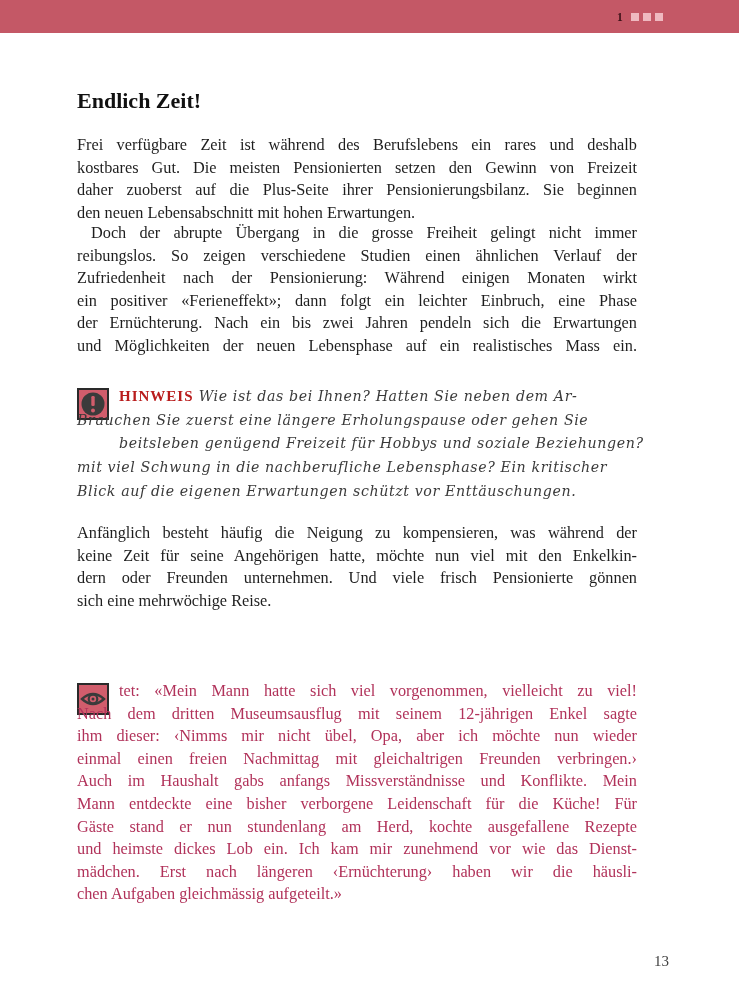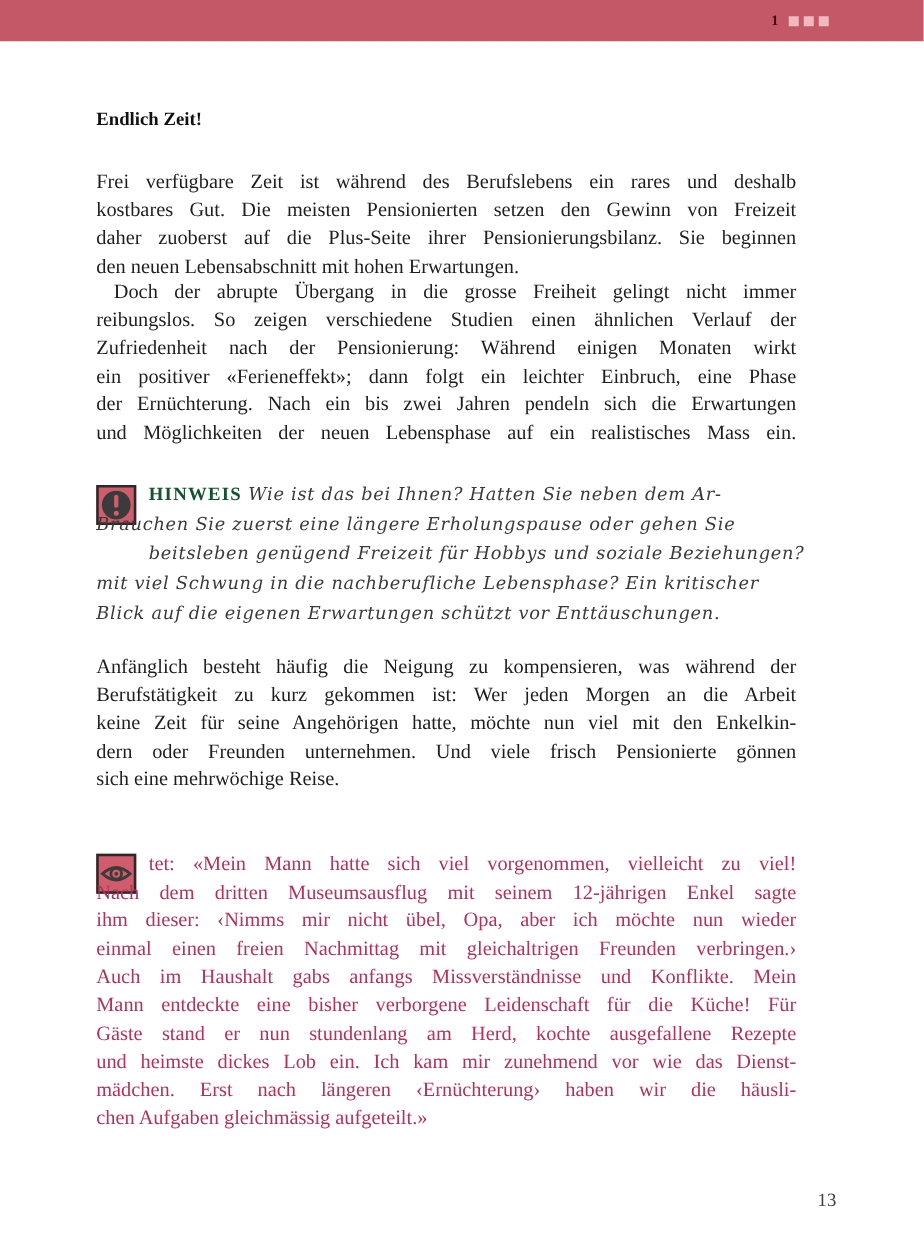--- a/index.html
+++ b/index.html
@@ -11,7 +11,7 @@
   .header-num { margin-right:8px; }
   .sq { width:8px; height:8px; background:#efb9c0; display:inline-block; margin-right:4px; }
   .sq:last-of-type { margin-right:8px; }
-  .title { position:absolute; left:77px; top:88px; font-size:15px; font-weight:bold; color:#111; margin:0; }
+  .title { position:absolute; left:77px; top:88px; font-size:22px; font-weight:bold; color:#111; margin:0; }
   .para { position:absolute; left:77px; width:560px; font-size:16.3px; line-height:22.6px; margin:0; }
   .para .line { display:block; white-space:nowrap; text-align:justify; text-align-last:justify; }
   .para .line.last { text-align-last:left; }

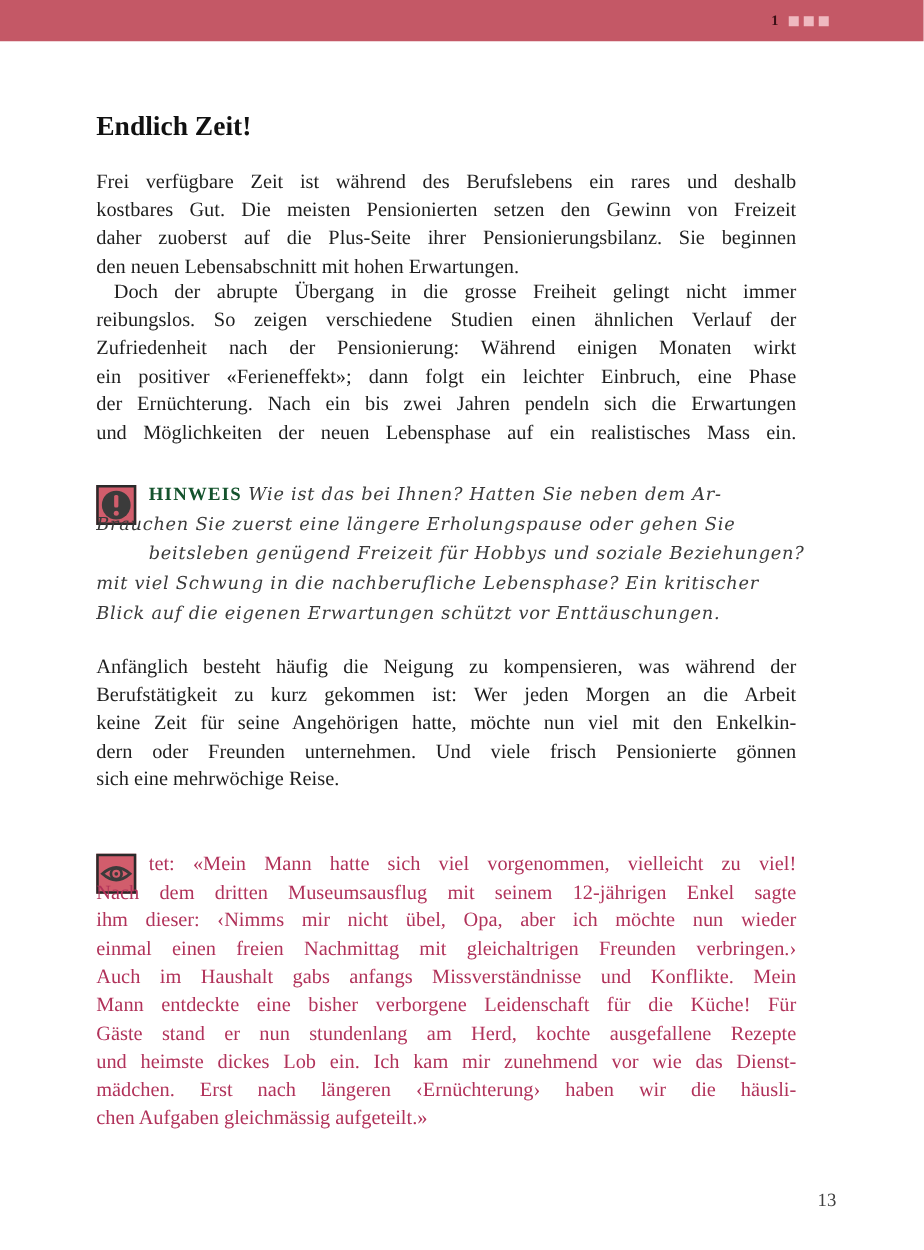--- a/index.html
+++ b/index.html
@@ -19,7 +19,7 @@
   .hint { position:absolute; left:77px; top:385px; width:560px; font-family:"DejaVu Serif", serif; font-style:italic;
           font-size:14.2px; line-height:23.7px; color:#3a3a3a; letter-spacing:0.6px; }
   .hint .line { display:block; white-space:nowrap; }
-  .hint-label { font-family:"Liberation Serif", serif; font-style:normal; font-weight:bold; color:#14532d; letter-spacing:1px; font-size:15px;text-align:right; }
+  .hint-label { font-family:"Liberation Serif", serif; font-style:normal; font-weight:bold; color:#b91c1c; letter-spacing:1px; font-size:15px;text-align:right; }
   .icon-box { position:absolute; width:32px; height:32px; background:#d15d6c; border:2px solid #2a2a2a; box-sizing:border-box;
               display:flex; align-items:center; justify-content:center; }
   .story { position:absolute; left:77px; top:680px; width:560px; font-size:16.3px; line-height:22.6px; color:#b1325a; }

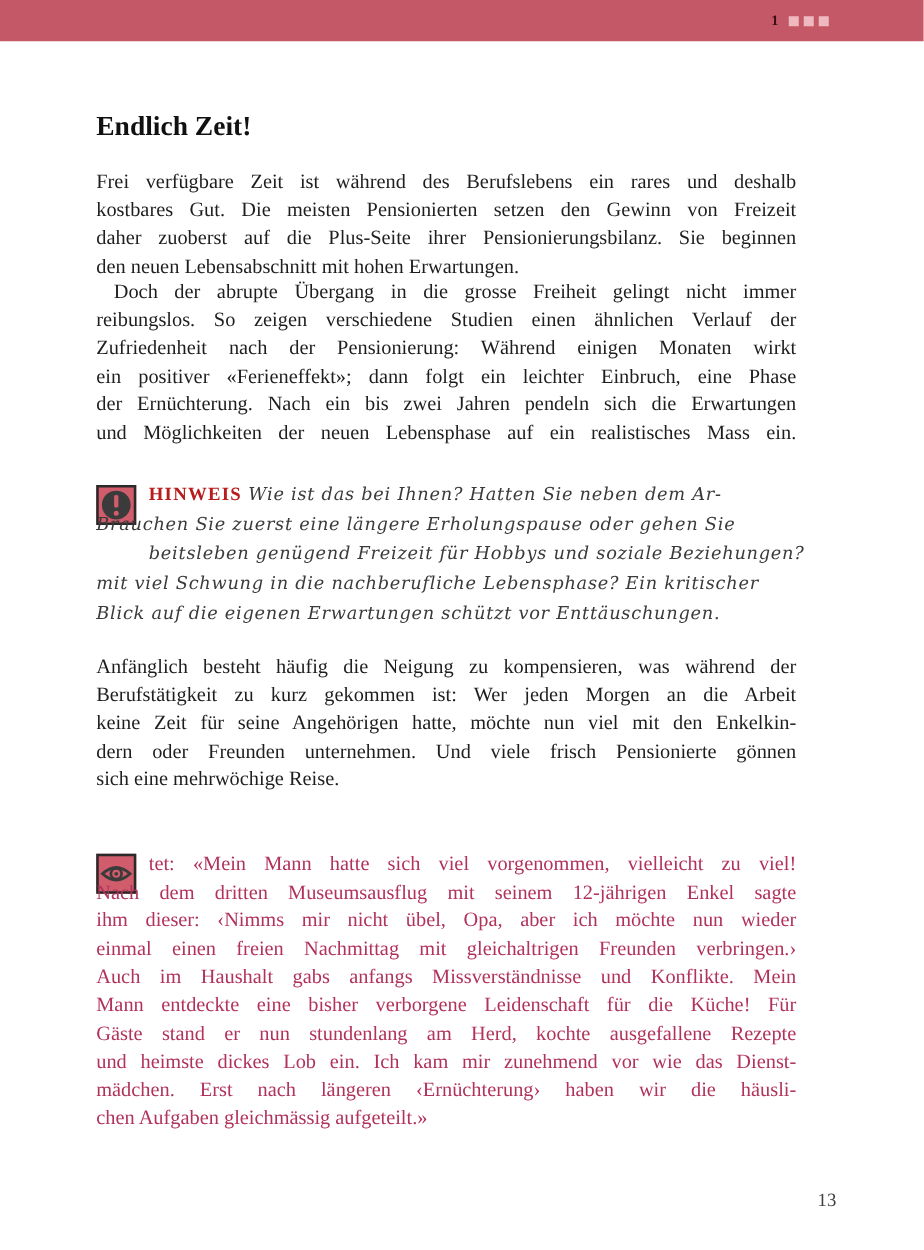--- a/index.html
+++ b/index.html
@@ -76,7 +76,6 @@
 
 <div class="para" style="top:522px;">
   <span class="line">Anfänglich besteht häufig die Neigung zu kompensieren, was während der</span>
-  <span class="line">Berufstätigkeit zu kurz gekommen ist: Wer jeden Morgen an die Arbeit</span>
   <span class="line">keine Zeit für seine Angehörigen hatte, möchte nun viel mit den Enkelkin-</span>
   <span class="line">dern oder Freunden unternehmen. Und viele frisch Pensionierte gönnen</span>
   <span class="line last">sich eine mehrwöchige Reise.</span>

